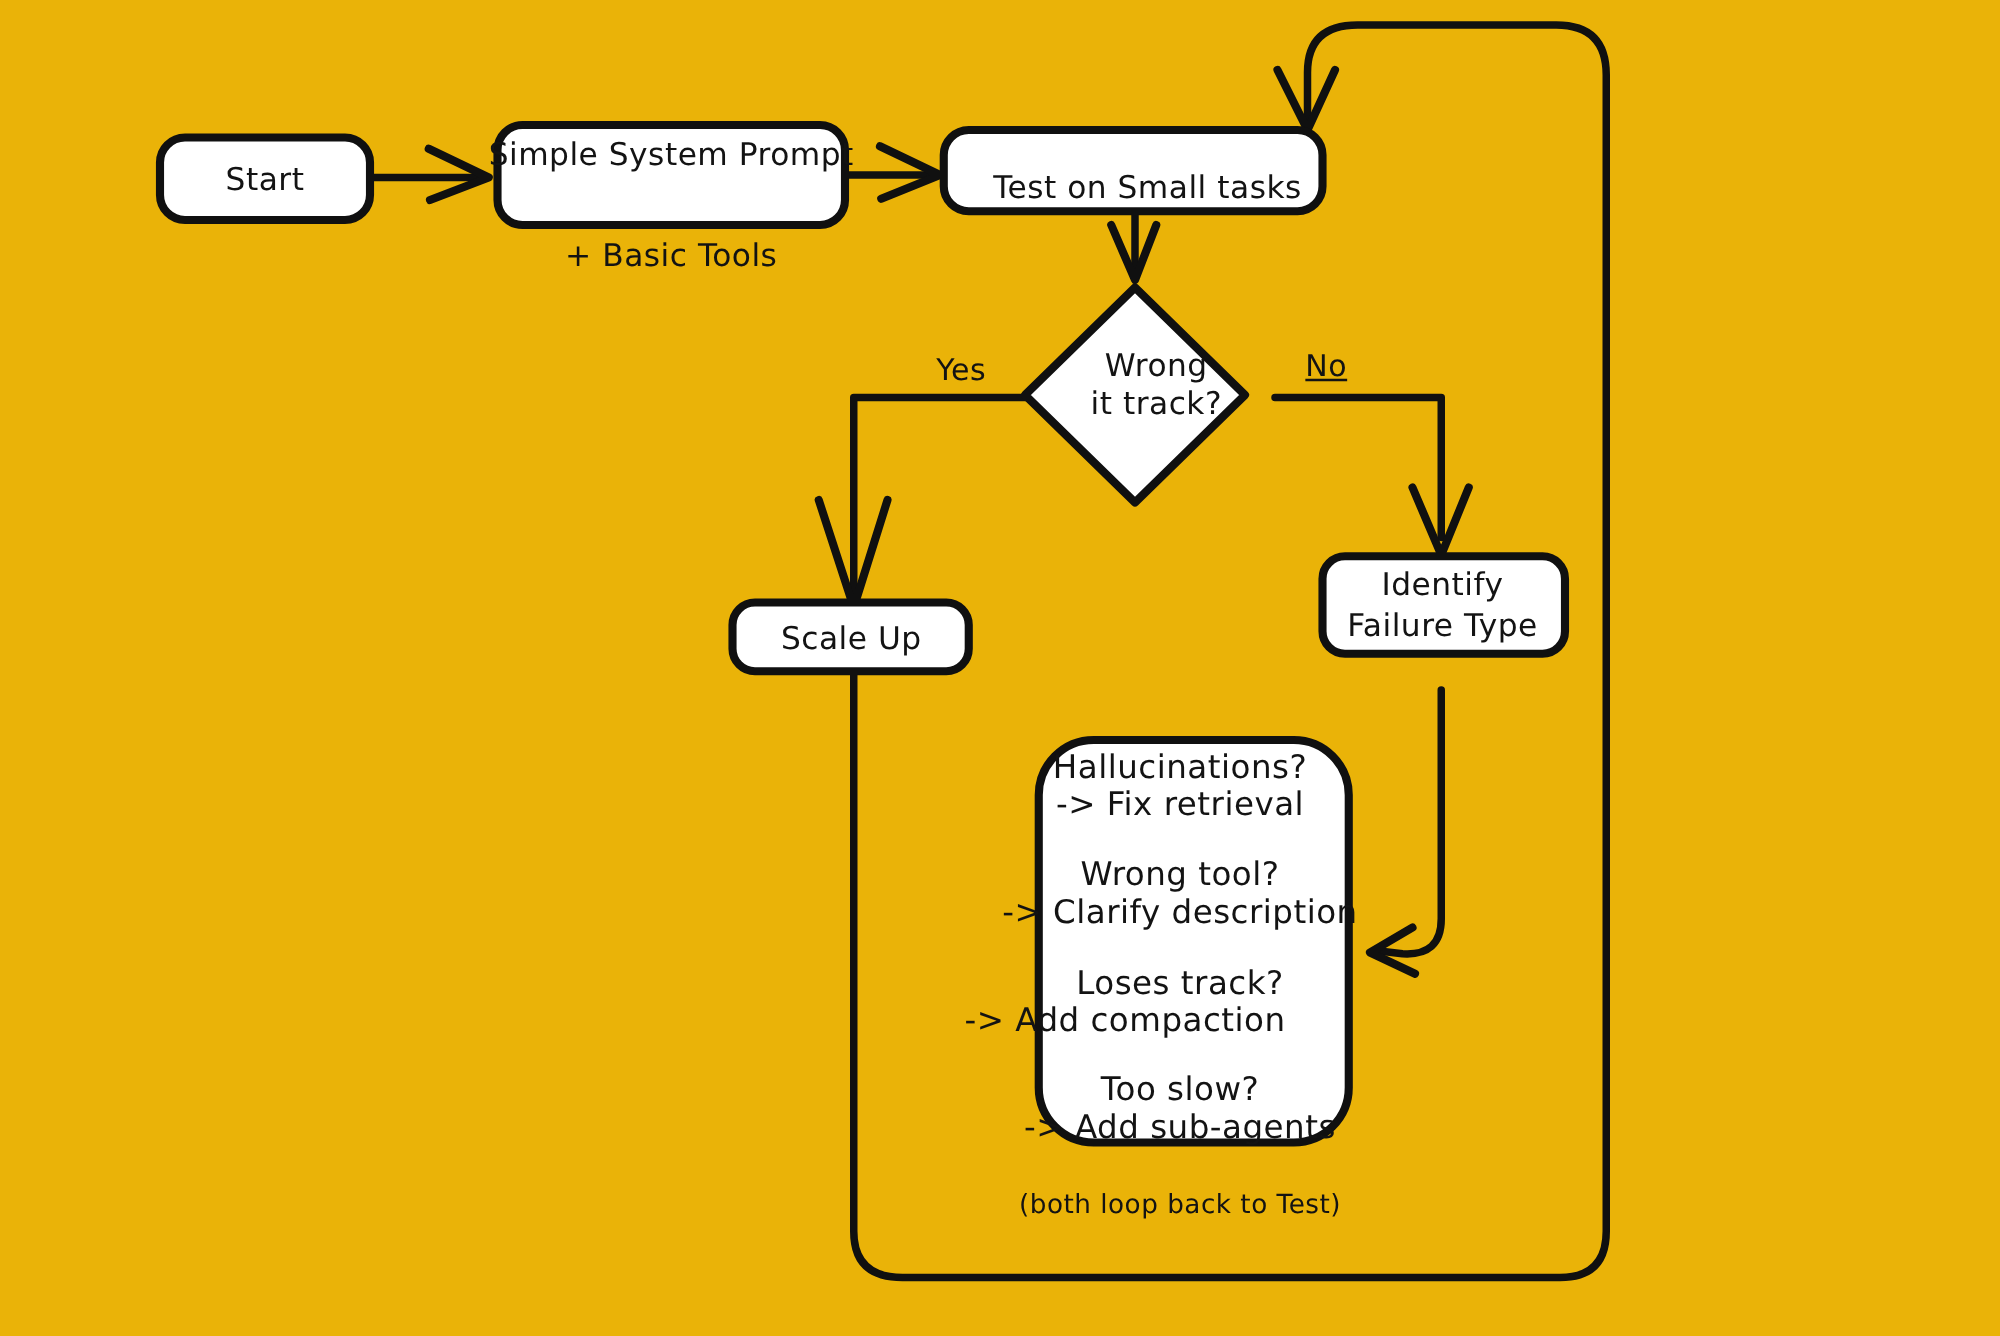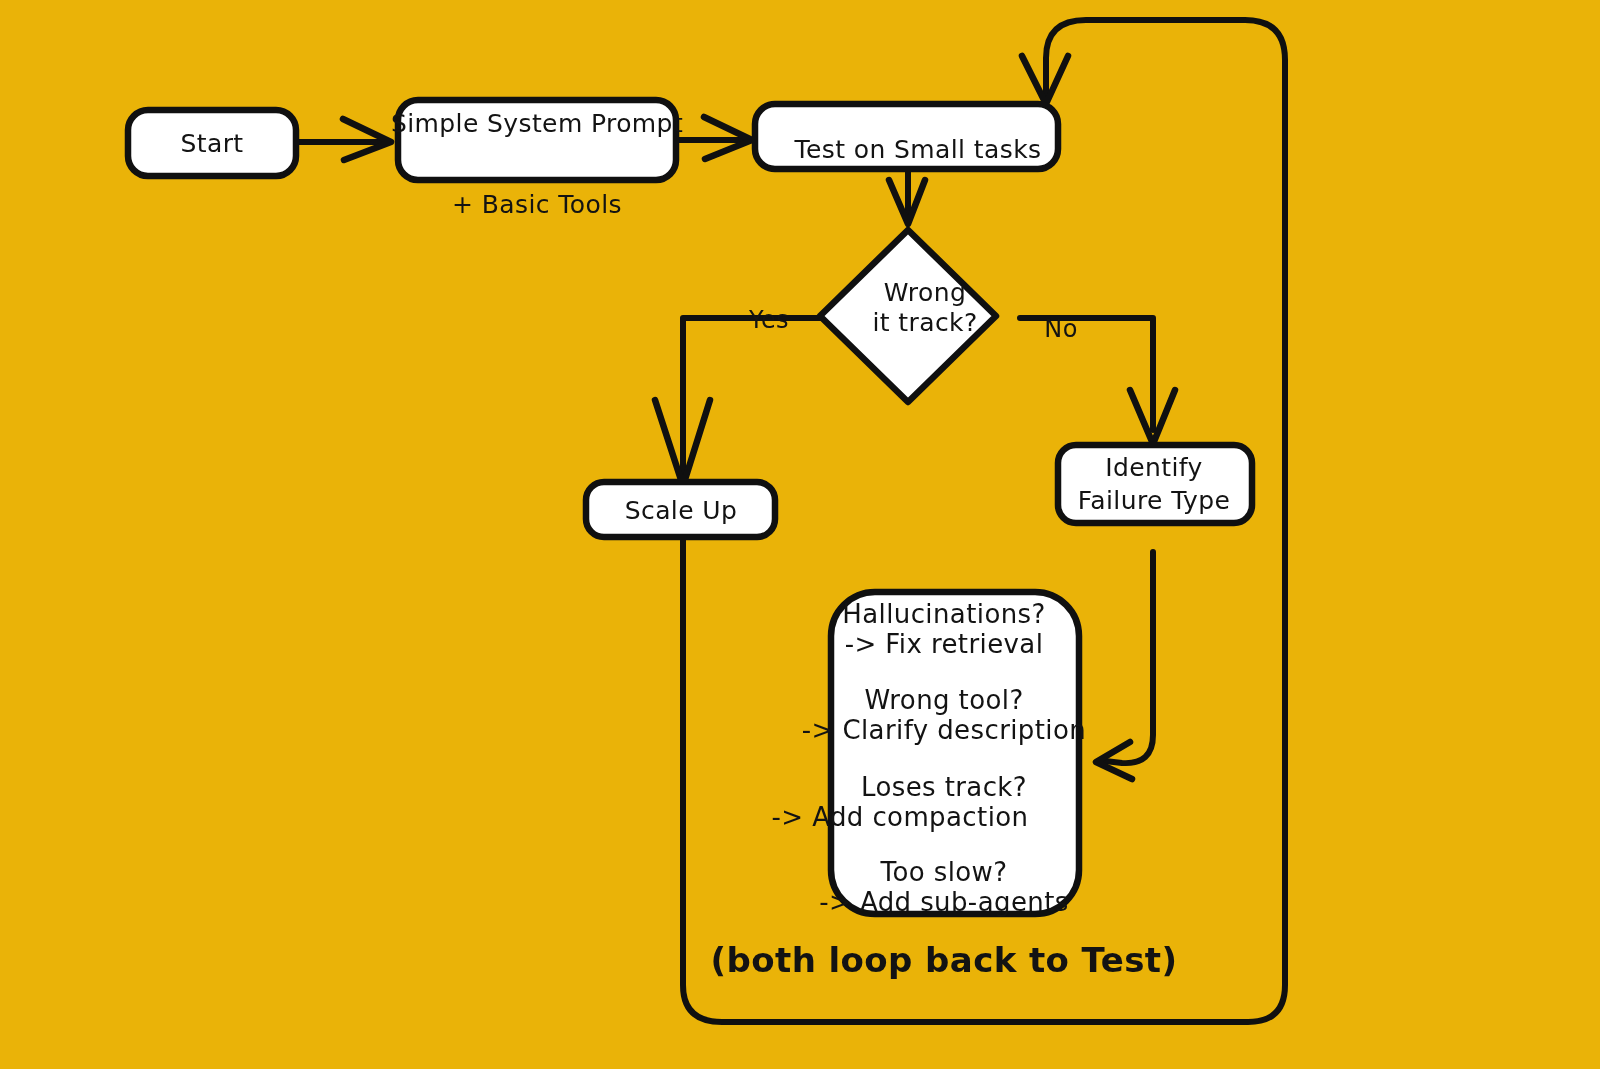--- a/index.html
+++ b/index.html
@@ -69,7 +69,6 @@
   .edge-label {
     font-size: 24px;
     font-weight: 500;
-    margin-top: 24px;
   }
   .list-line {
     font-size: 26px;

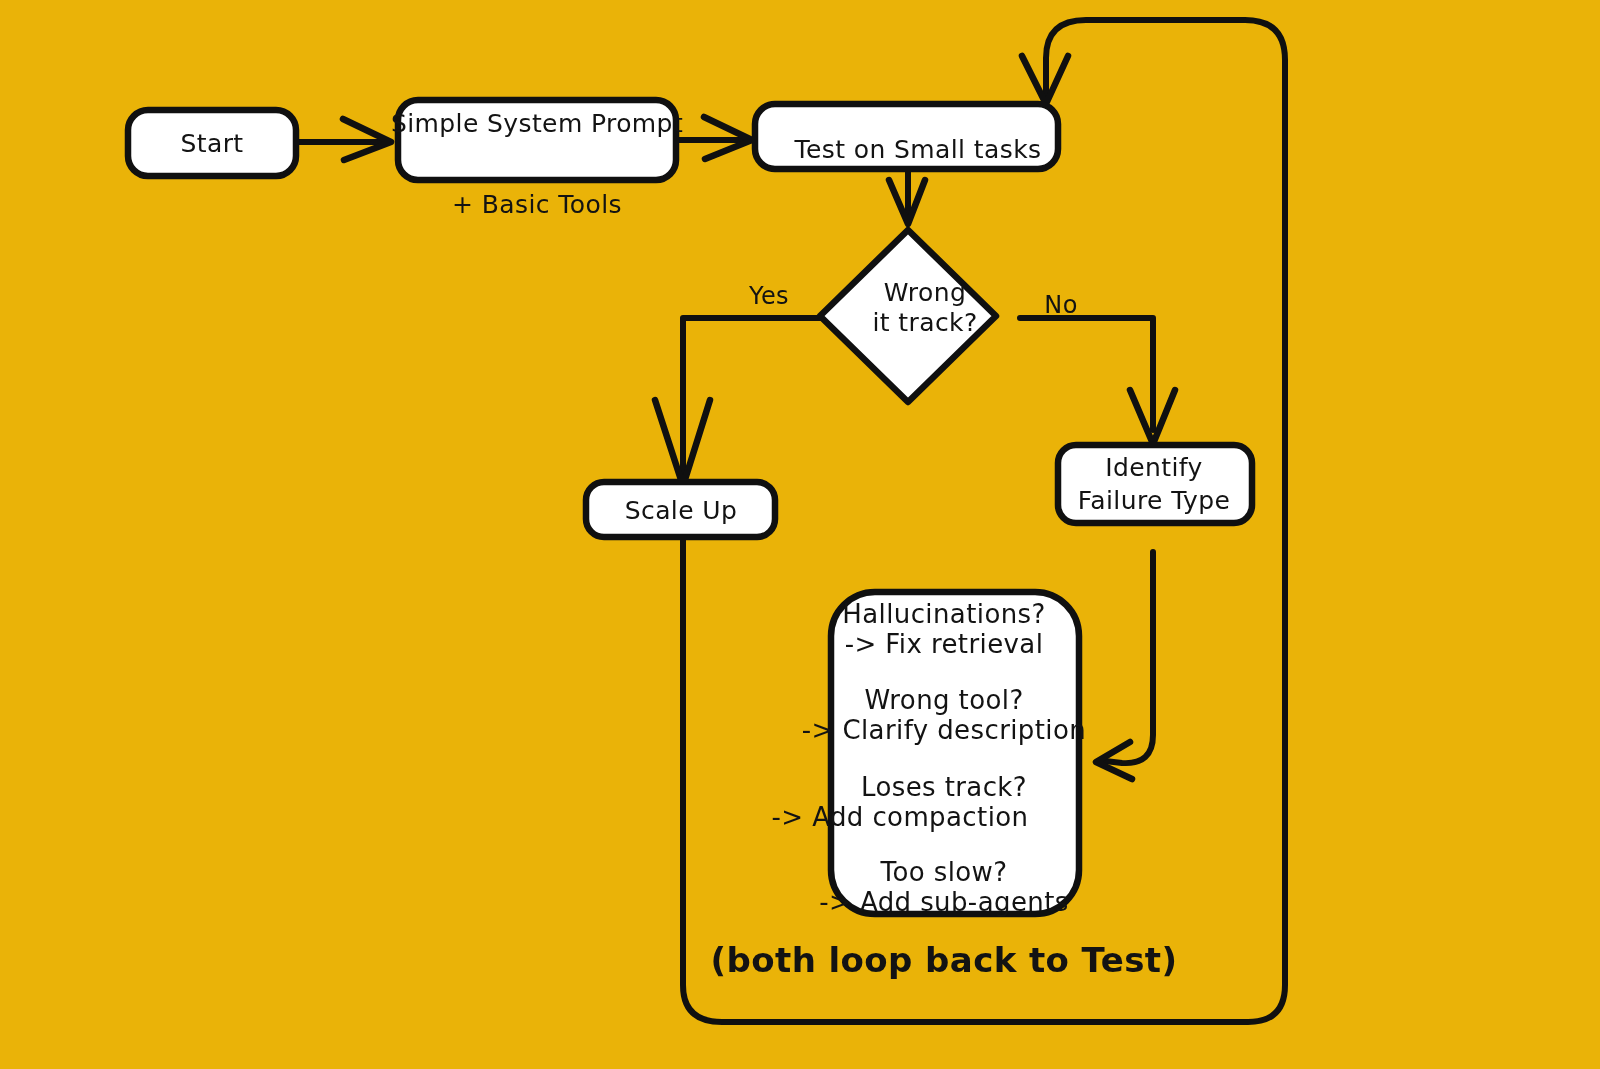--- a/index.html
+++ b/index.html
@@ -189,7 +189,7 @@
 
   <div class="lbl edge-label center-x" style="left:769px; top:281px;">Yes</div>
 
-  <div class="lbl edge-label center-x" style="left:1061px; top:290px;">No</div>
+  <div class="lbl edge-label center-x" style="left:1061px; top:278px;text-decoration:underline;">No</div>
 
   <div class="lbl node-label center-x" style="left:681px; top:495px;">Scale Up</div>
 

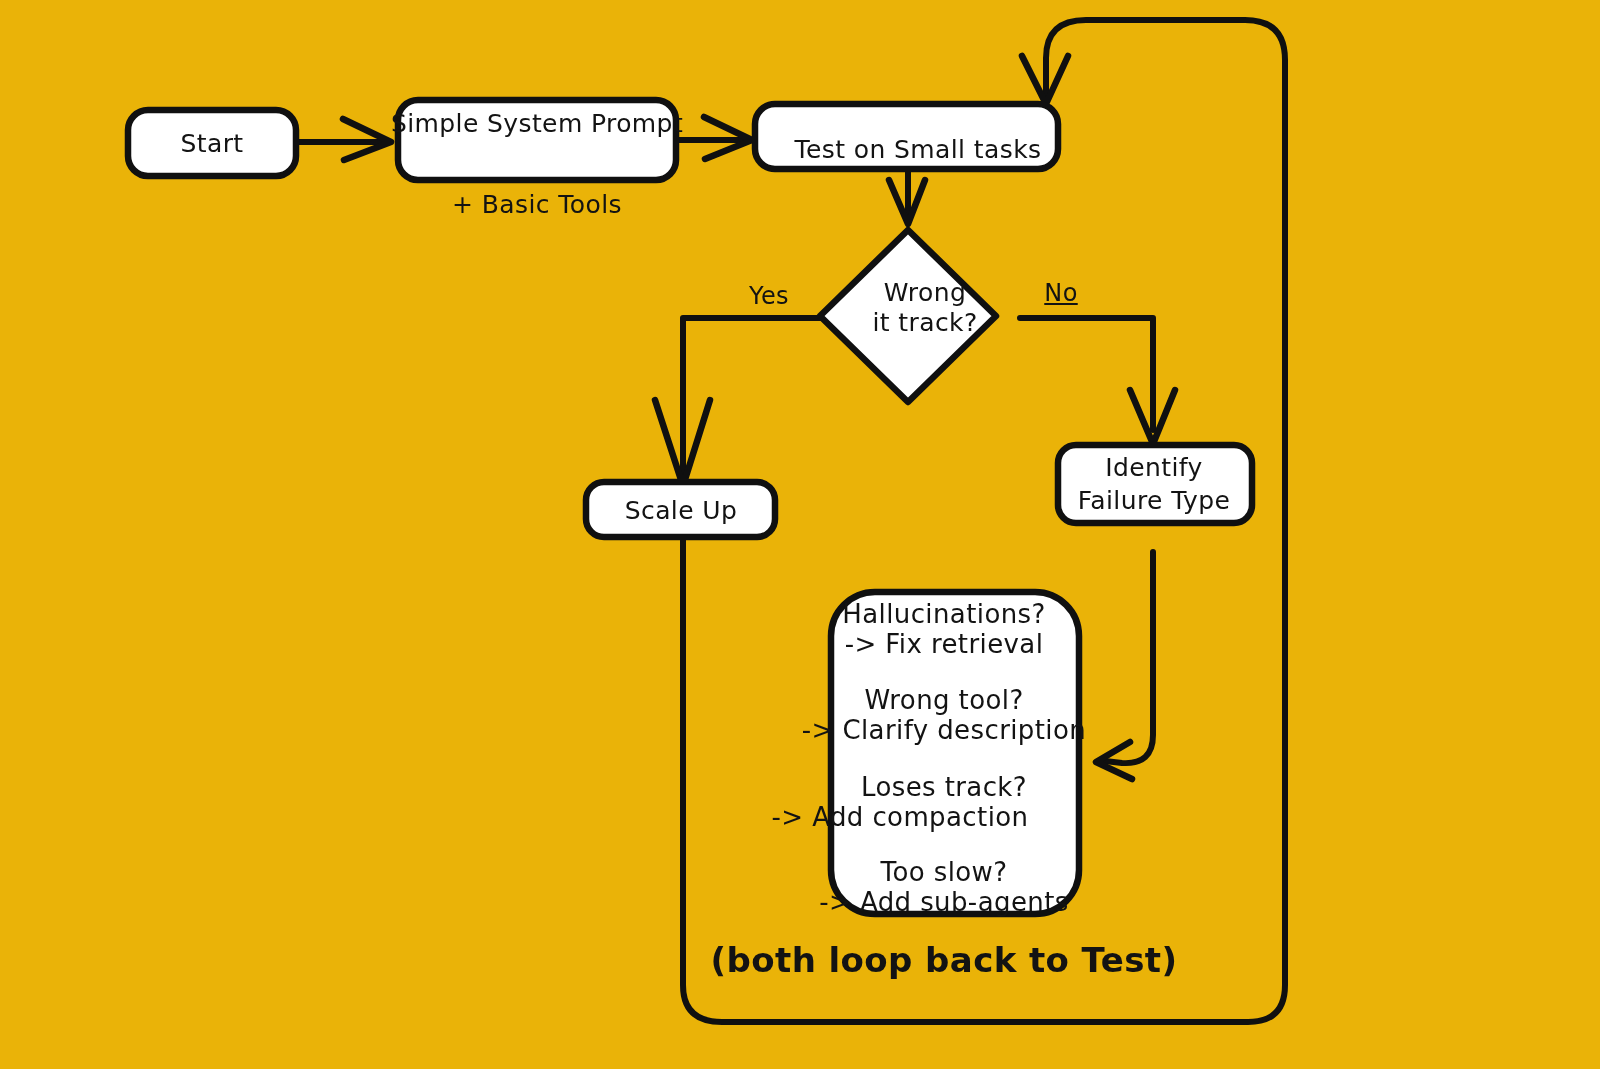--- a/index.html
+++ b/index.html
@@ -75,8 +75,9 @@
     font-weight: 500;
   }
   .caption {
-    font-size: 34px;
-    font-weight: 700;
+    font-size: 21px;
+    font-weight: 400;
+    margin-top: 12px;
   }
   .center-x {
     transform: translateX(-50%);

